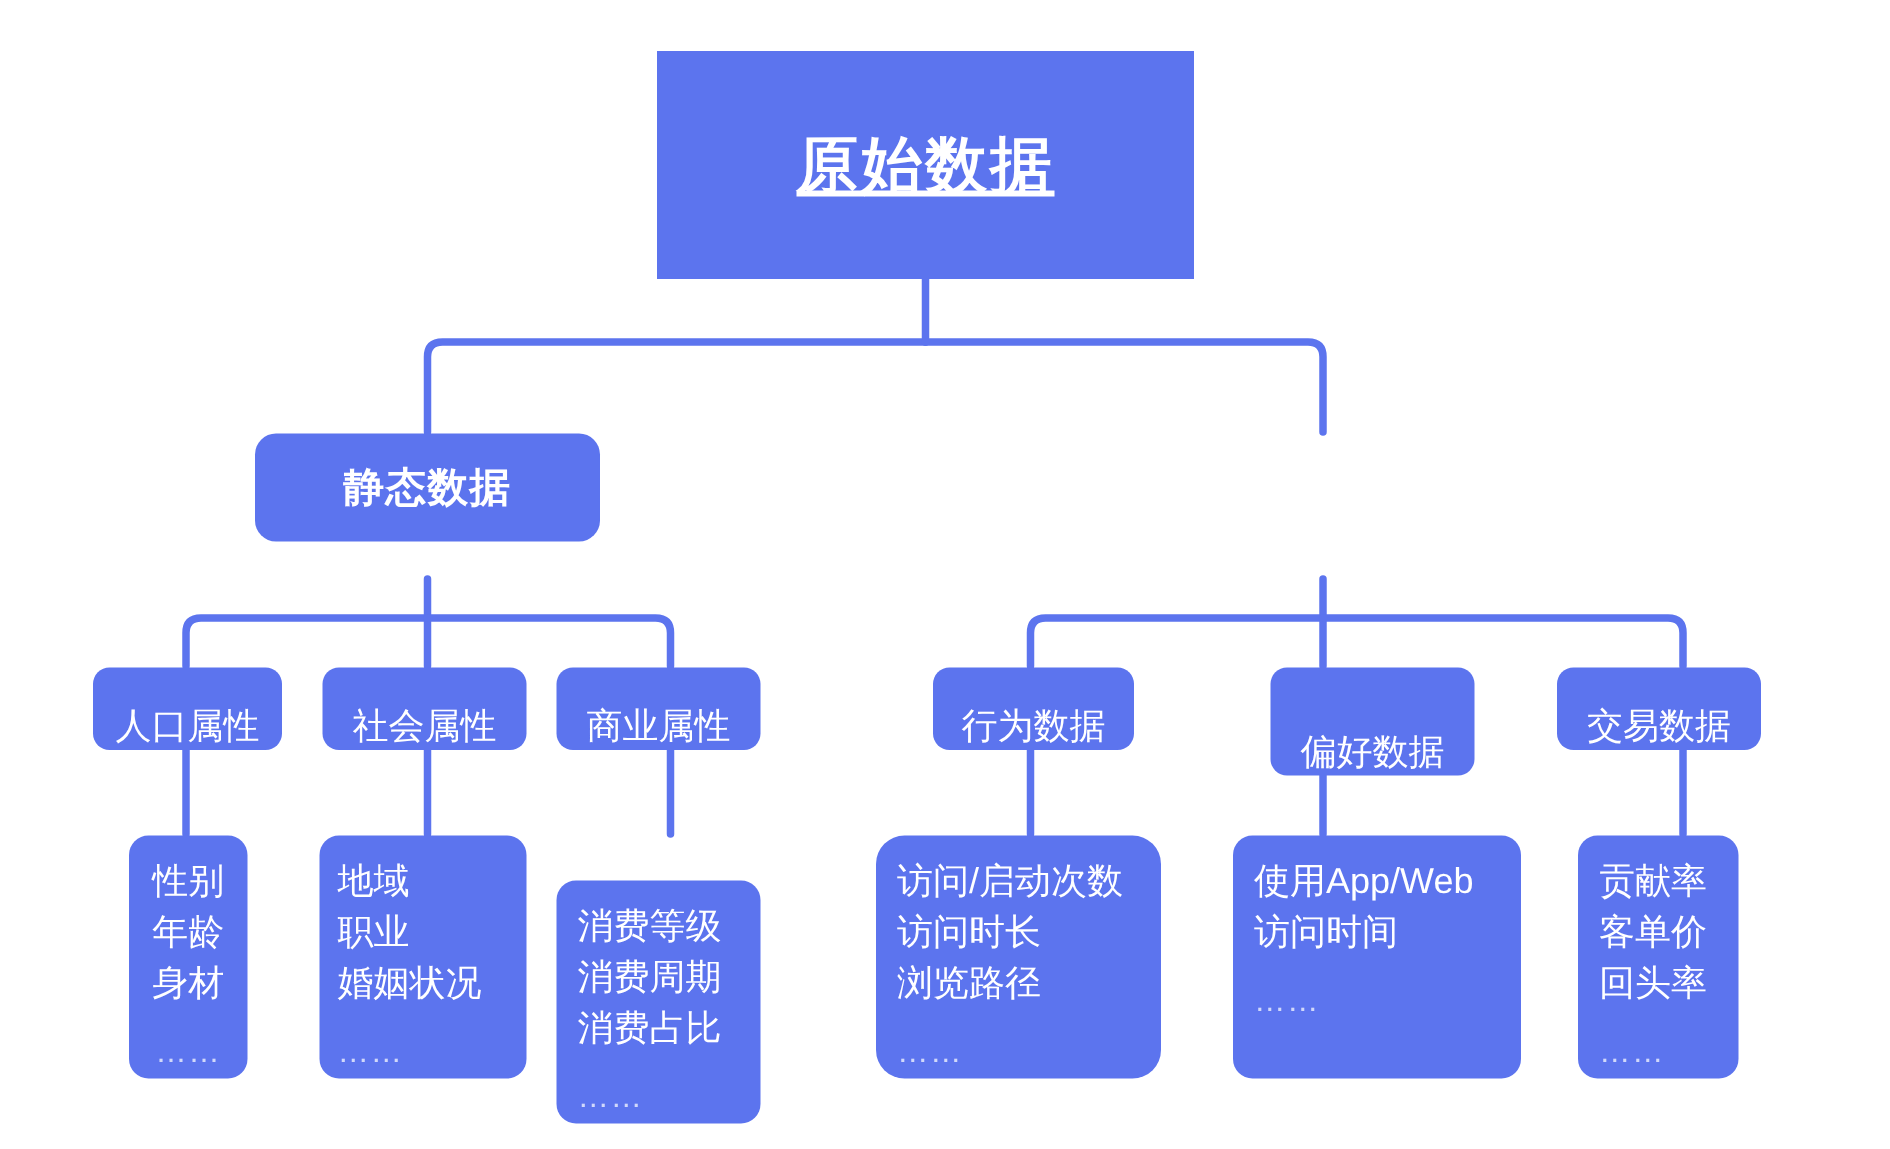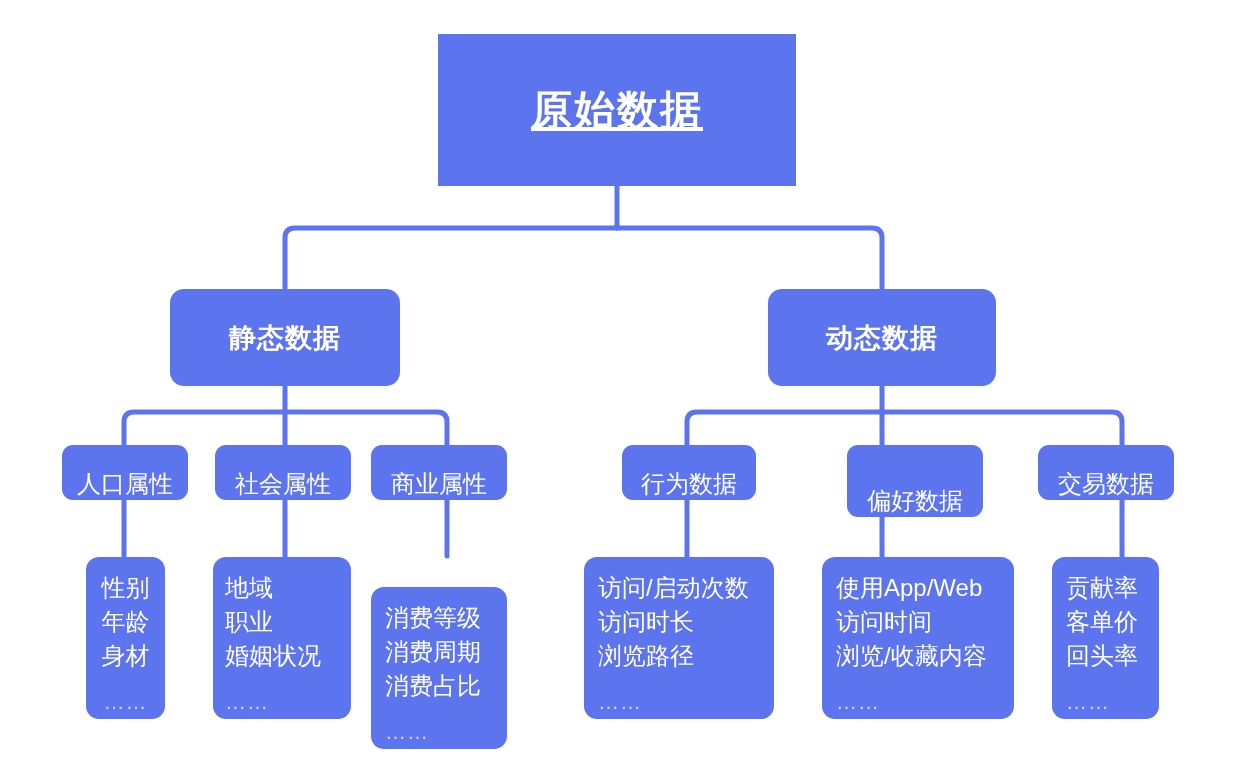--- a/index.html
+++ b/index.html
@@ -114,7 +114,7 @@
     <span>原始数据</span>
   </div>
 
-  <div class="node n-l2" style="left:170px; top:289px; width:230px; height:97px;">
+  <div class="node n-l2" style="left:170px; top:289px; width:230px; height:72px;">
     <span>静态数据</span>
   </div>
 

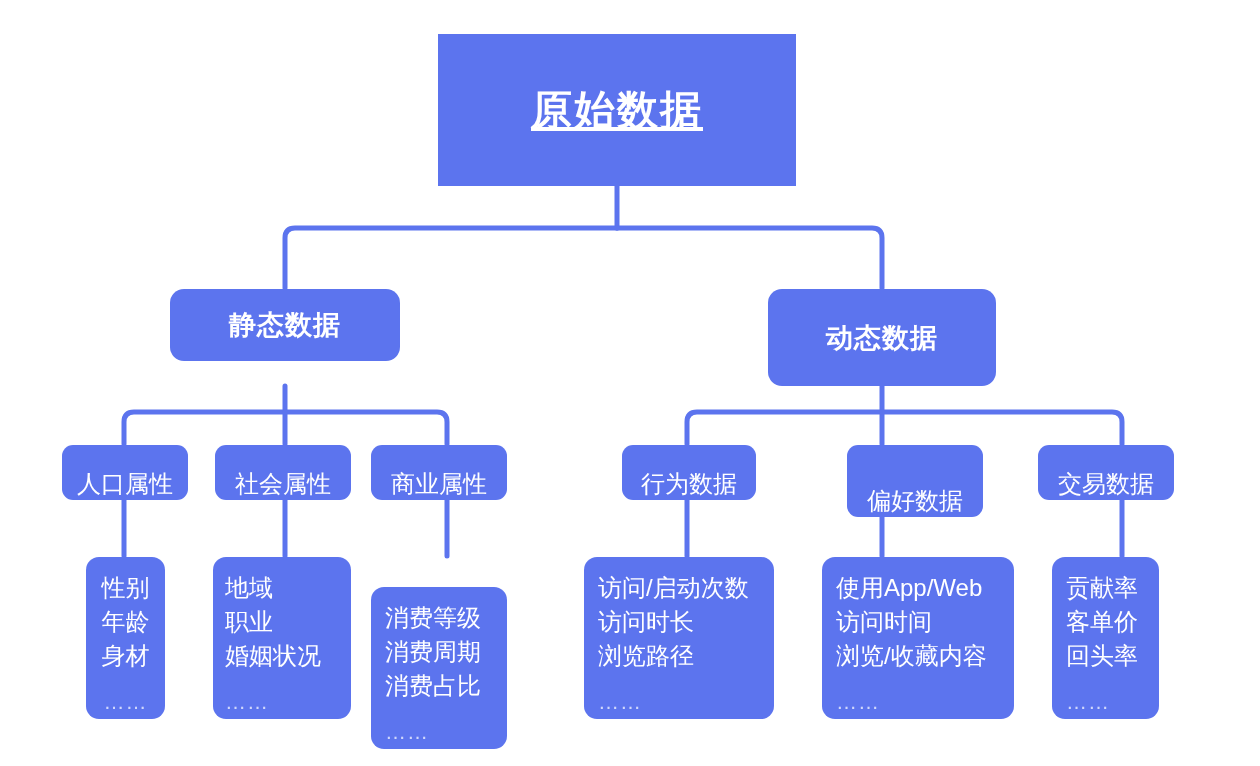--- a/index.html
+++ b/index.html
@@ -118,9 +118,6 @@
     <span>静态数据</span>
   </div>
 
-  <div class="node n-l2" style="left:768px; top:289px; width:228px; height:97px;">
-    <span>动态数据</span>
-  </div>
 
   <div class="node n-l3" style="left:62px; top:445px; width:126px; height:55px;">
     <span>人口属性</span>

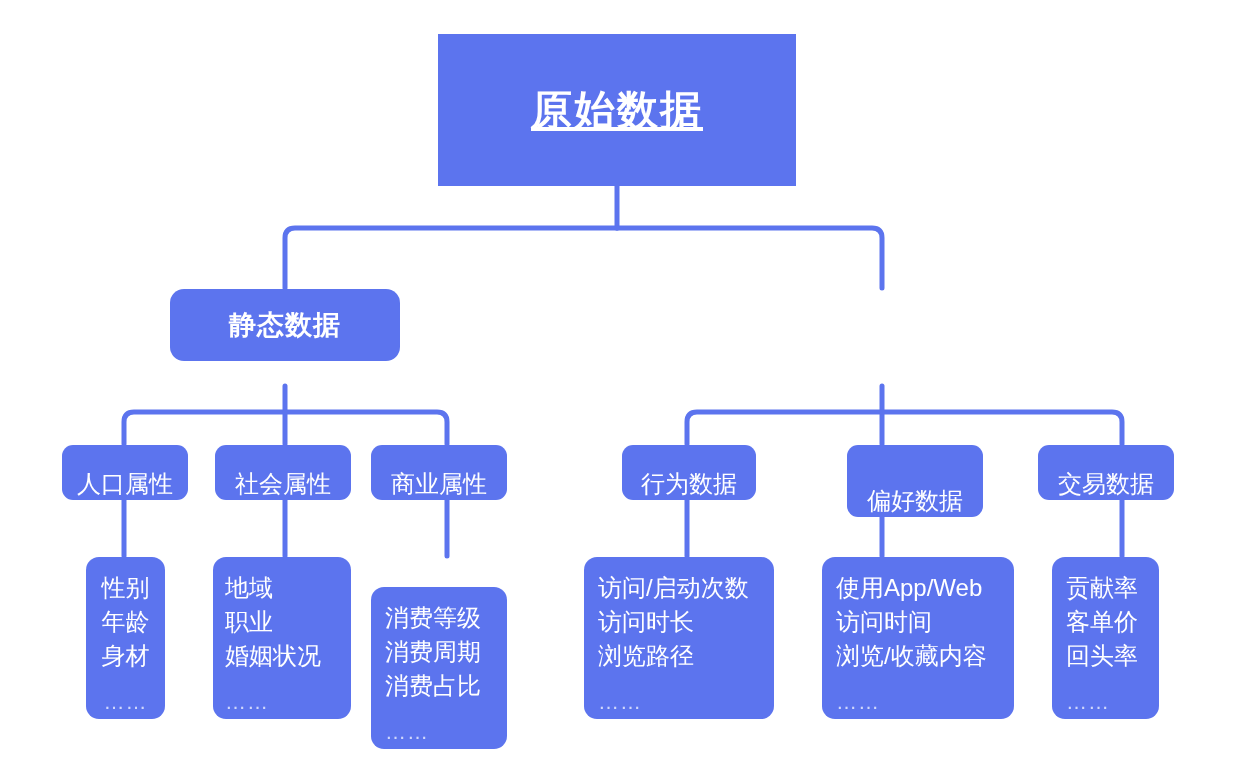--- a/index.html
+++ b/index.html
@@ -164,7 +164,7 @@
     <span class="leaf-ellipsis">……</span>
   </div>
 
-  <div class="node n-leaf" style="left:584px; top:557px; width:190px; height:162px;">
+  <div class="node n-leaf" style="left:584px; top:557px; width:190px; height:162px;border-radius:19px;">
     <span class="leaf-line">访问/启动次数</span>
     <span class="leaf-line">访问时长</span>
     <span class="leaf-line">浏览路径</span>

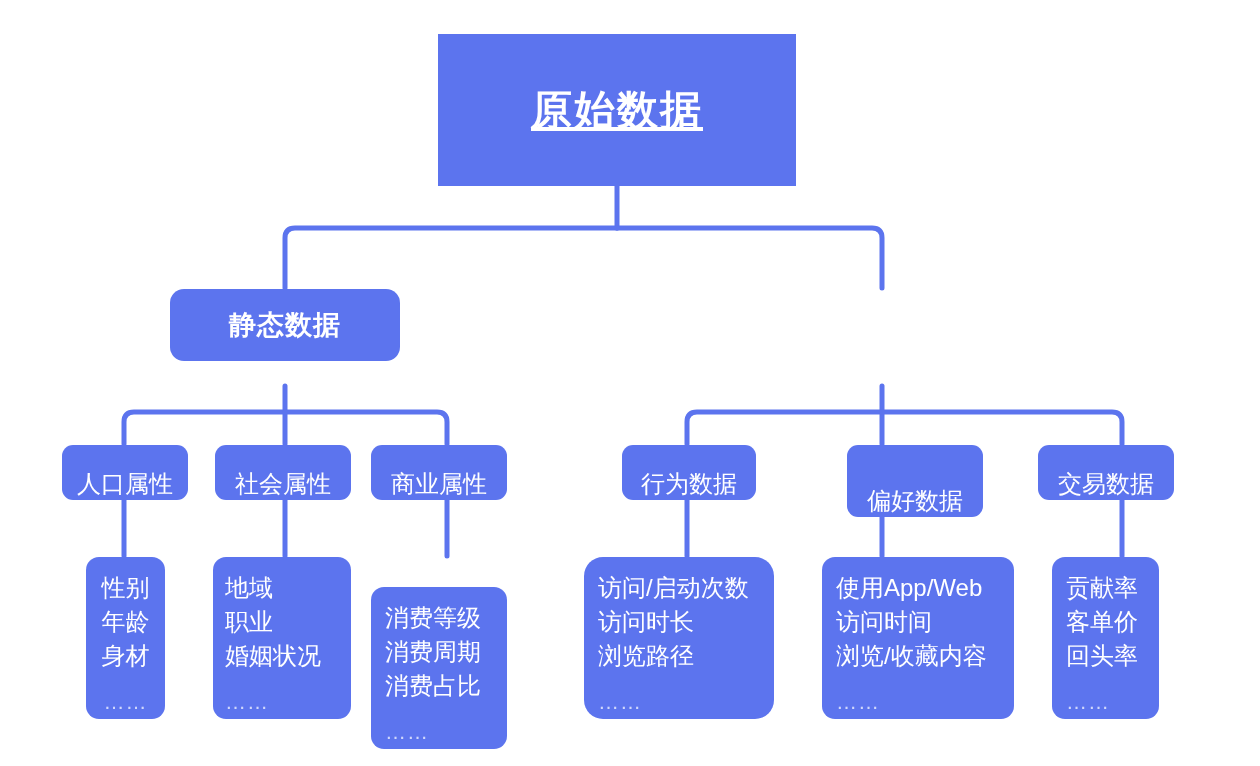--- a/index.html
+++ b/index.html
@@ -174,7 +174,6 @@
   <div class="node n-leaf" style="left:822px; top:557px; width:192px; height:162px;">
     <span class="leaf-line">使用App/Web</span>
     <span class="leaf-line">访问时间</span>
-    <span class="leaf-line">浏览/收藏内容</span>
     <span class="leaf-ellipsis">……</span>
   </div>
 

